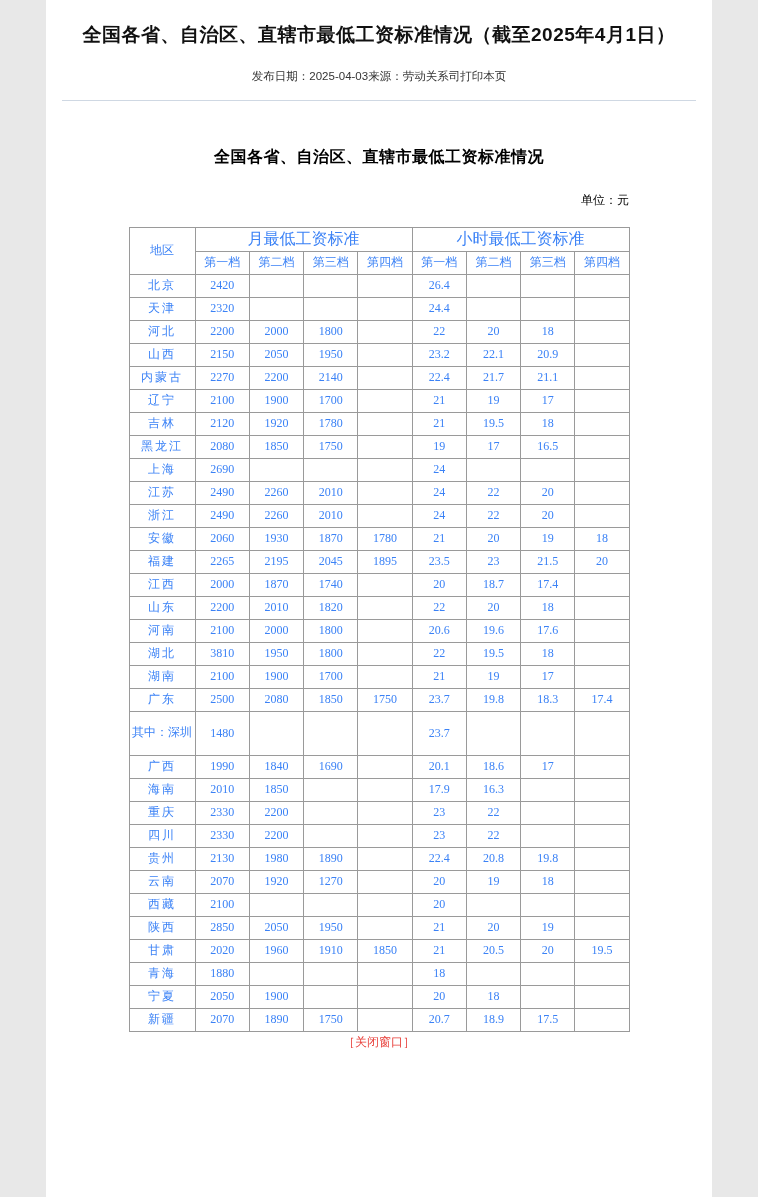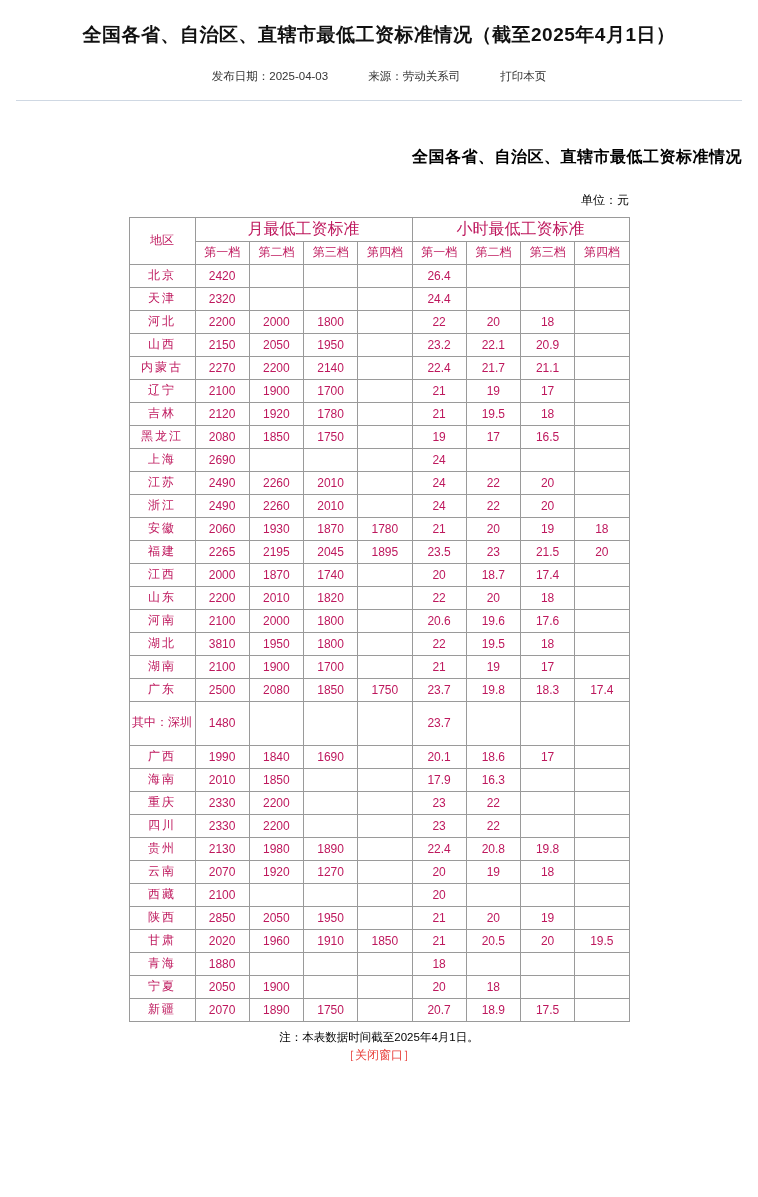--- a/index.html
+++ b/index.html
@@ -9,7 +9,7 @@
     font-family: "Liberation Sans", "DejaVu Sans", sans-serif;
   }
   .page {
-    width: 758px;
+    width: 666px;
     min-height: 1197px;
     margin: 0 auto;
     background: #ffffff;

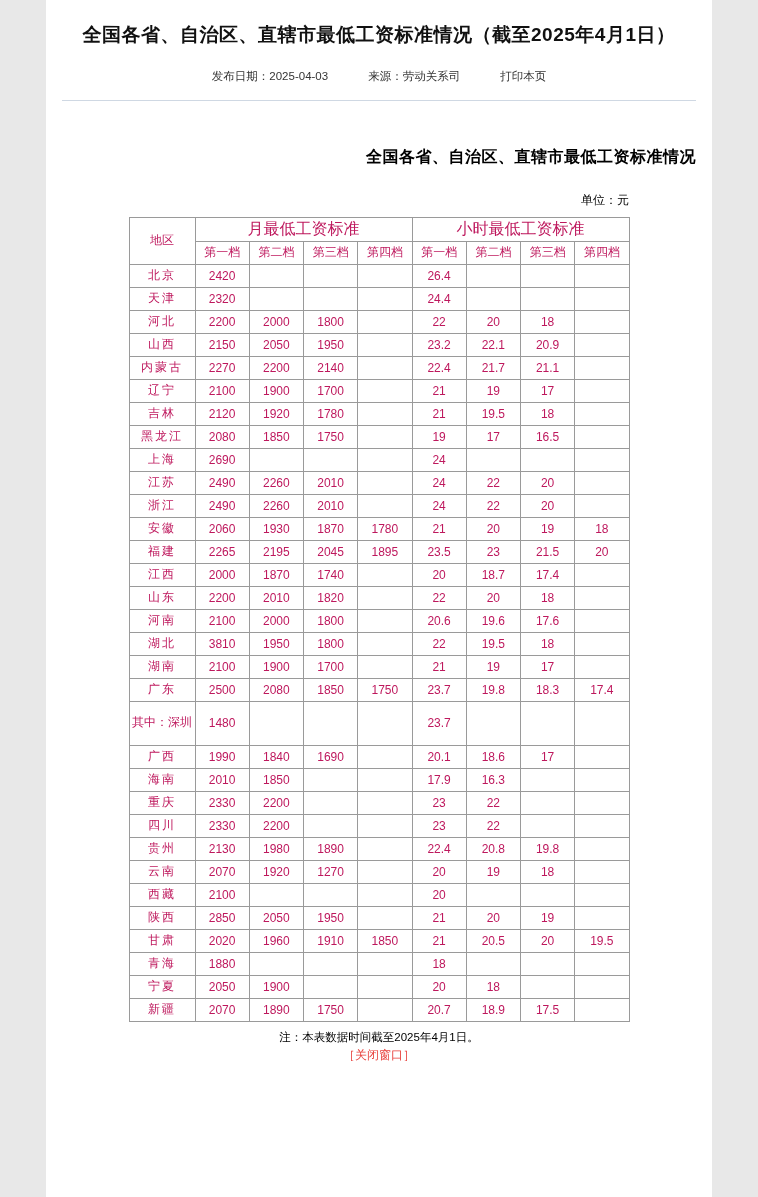--- a/index.html
+++ b/index.html
@@ -32,7 +32,6 @@
     display: flex;
     justify-content: center;
     align-items: center;
-    gap: 40px;
     margin-top: 20px;
     font-size: 11.5px;
     color: #333333;

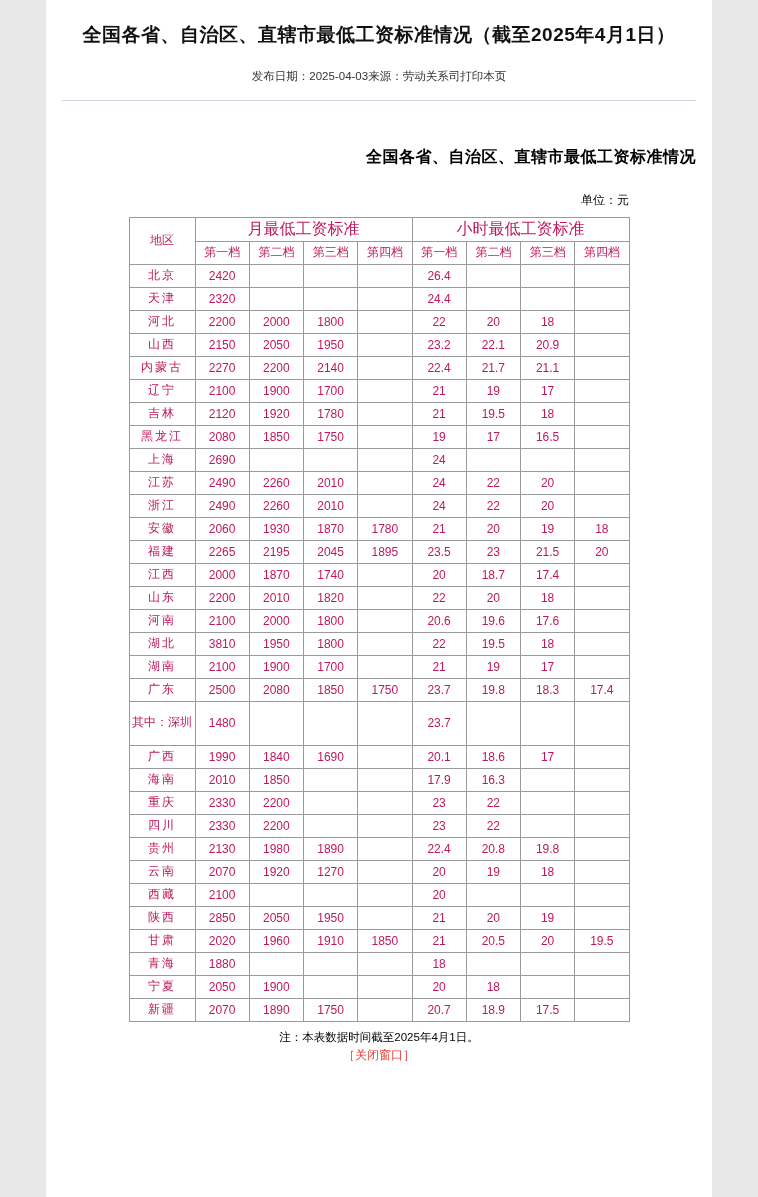--- a/index.html
+++ b/index.html
@@ -53,7 +53,7 @@
     padding-top: 46px;
   }
   .table-title {
-    text-align: right;
+    text-align: center;
     font-size: 16px;
     font-weight: bold;
     color: #000000;

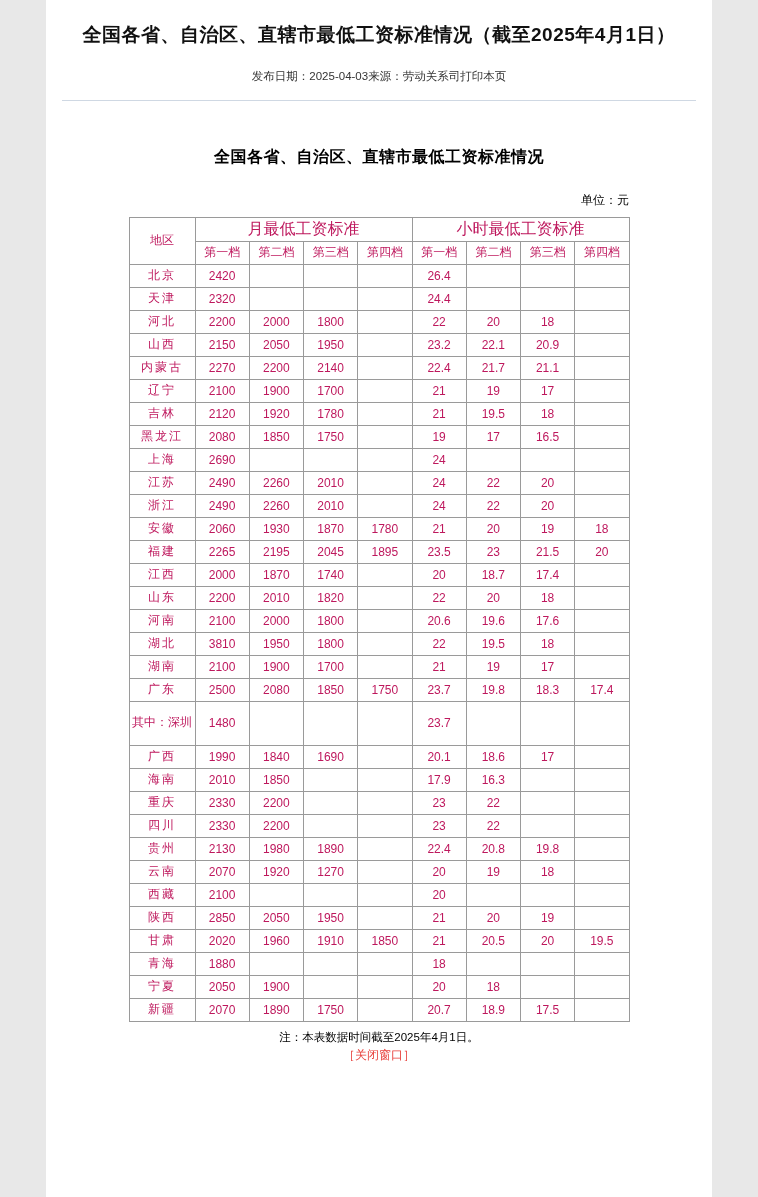--- a/index.html
+++ b/index.html
@@ -60,7 +60,7 @@
     letter-spacing: 0.5px;
   }
   .unit-line {
-    margin: 24px auto 8px auto;
+    margin: 24px auto 18px auto;
     width: 500px;
     text-align: right;
     font-size: 12px;

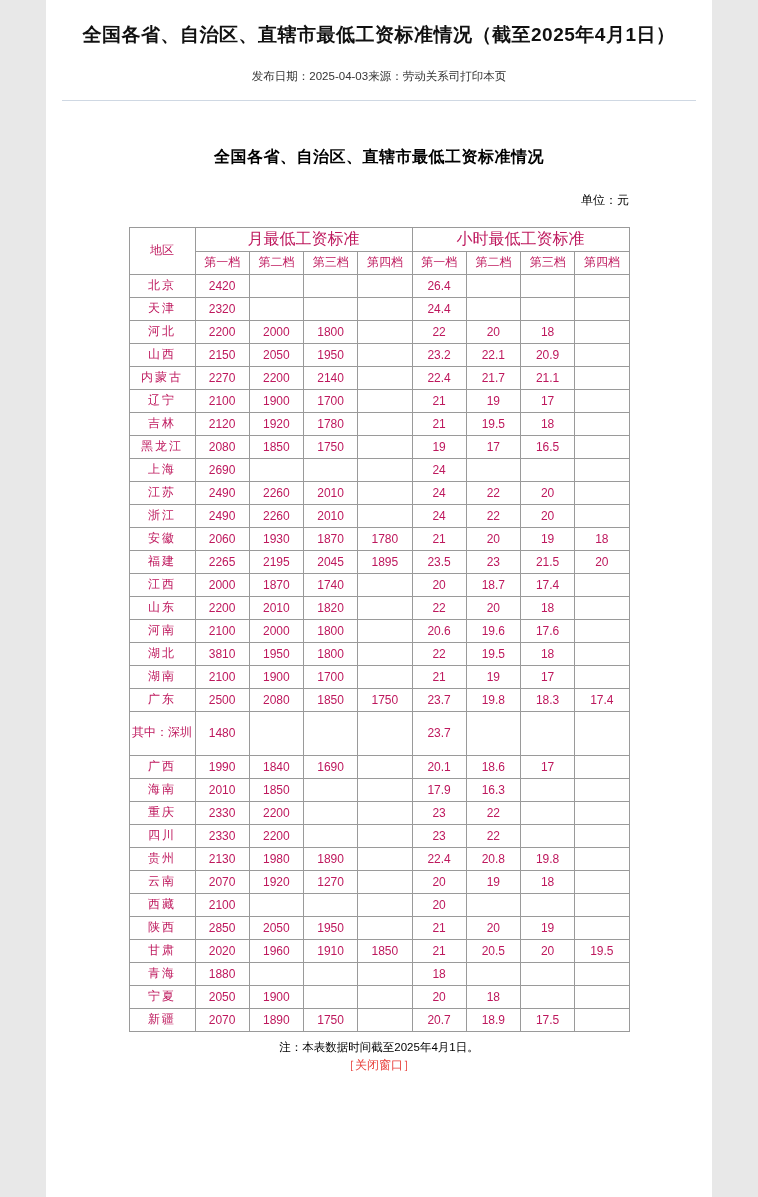--- a/index.html
+++ b/index.html
@@ -73,7 +73,8 @@
     width: 500px;
     table-layout: fixed;
     font-size: 12px;
-    color: #be185d;
+    color: #3b82f6;
+    font-family: Liberation Serif, serif;
   }
   table.wage th, table.wage td {
     border: 1px solid #9a9a9a;

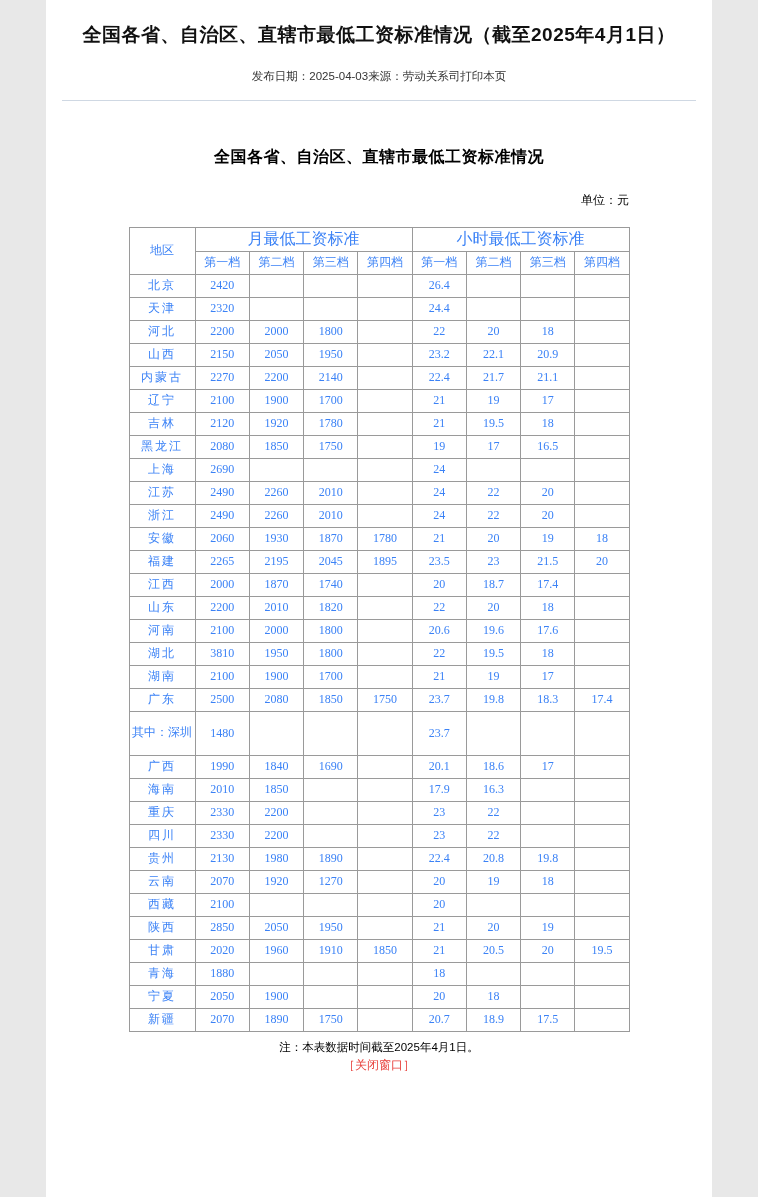--- a/index.html
+++ b/index.html
@@ -526,7 +526,6 @@
         </tbody>
     </table>
 
-    <div class="note">注：本表数据时间截至2025年4月1日。</div>
 
     <div class="close-wrap">
       <a class="close-link" href="#">［关闭窗口］</a>

